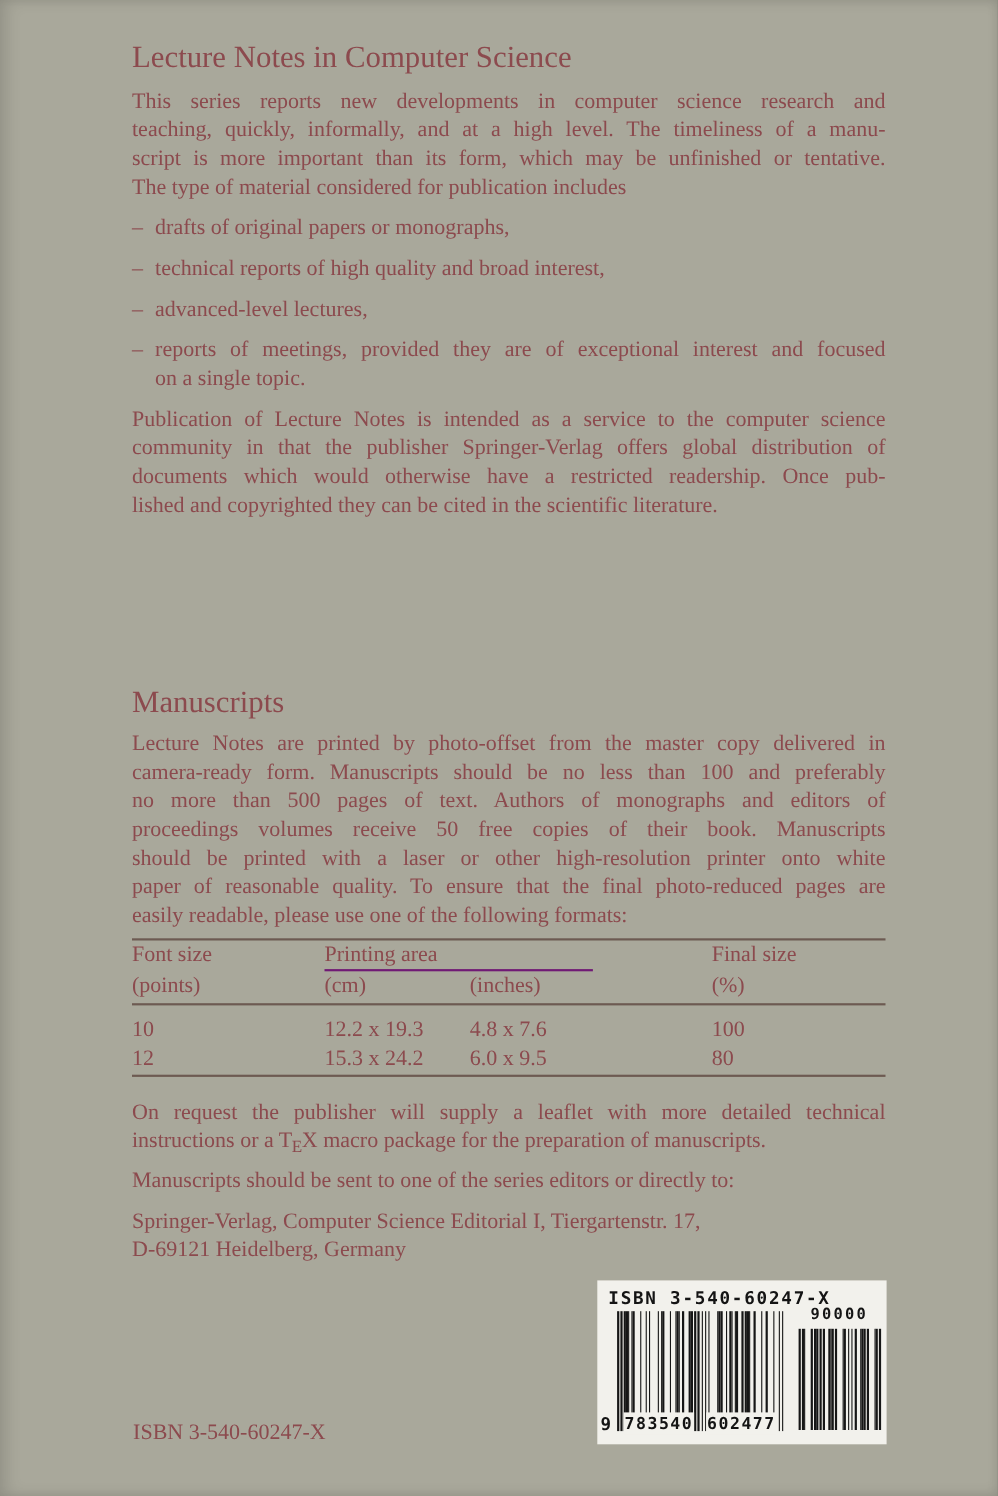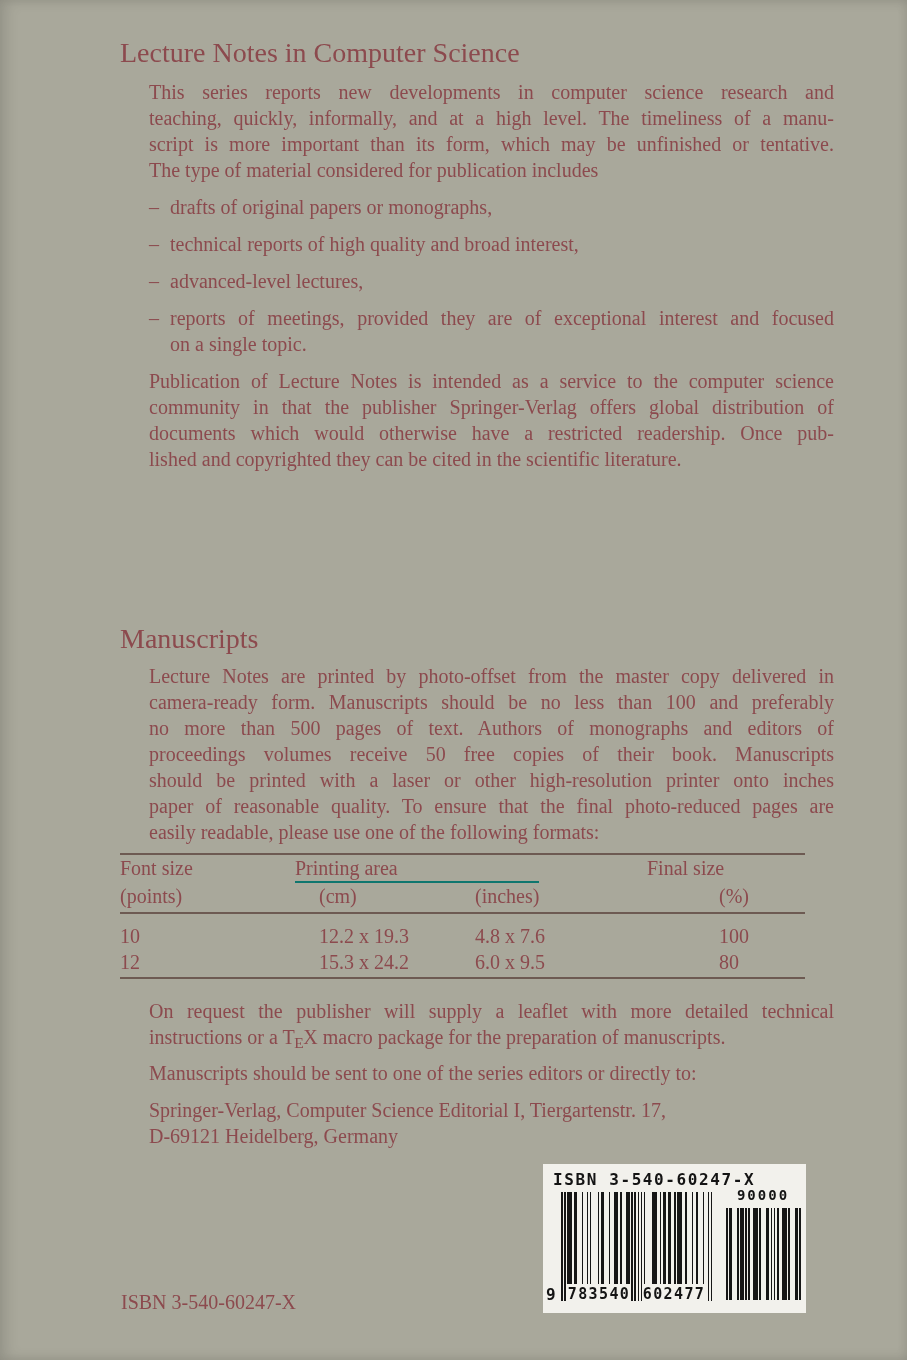--- a/index.html
+++ b/index.html
@@ -12,7 +12,7 @@
   }
   .blk { position:absolute; left:120px; width:685px; }
   .h1 { font-size:28px; line-height:26px; }
-  .body-text { font-size:20px; line-height:26px;margin-left:29px; }
+  .body-text { font-size:20px; line-height:26px; }
   .jline { text-align:justify; text-align-last:justify; }
   .jlast { text-align:left; text-align-last:left; }
 

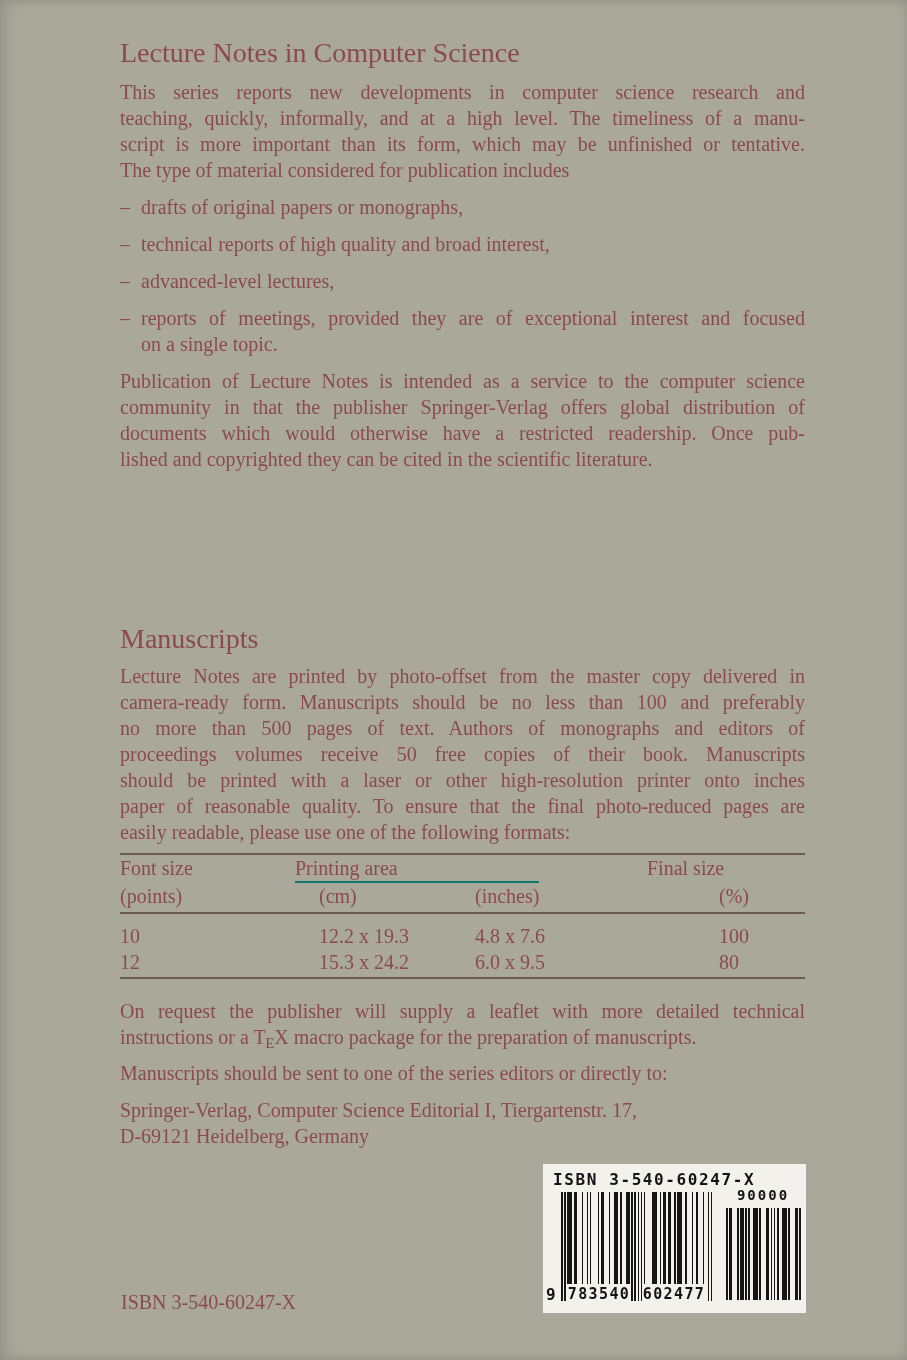--- a/index.html
+++ b/index.html
@@ -99,7 +99,7 @@
     <div class="jline">camera-ready form. Manuscripts should be no less than 100 and preferably</div>
     <div class="jline">no more than 500 pages of text. Authors of monographs and editors of</div>
     <div class="jline">proceedings volumes receive 50 free copies of their book. Manuscripts</div>
-    <div class="jline">should be printed with a laser or other high-resolution printer onto inches</div>
+    <div class="jline">should be printed with a laser or other high-resolution printer onto white</div>
     <div class="jline">paper of reasonable quality. To ensure that the final photo-reduced pages are</div>
     <div class="jlast">easily readable, please use one of the following formats:</div>
   </div>

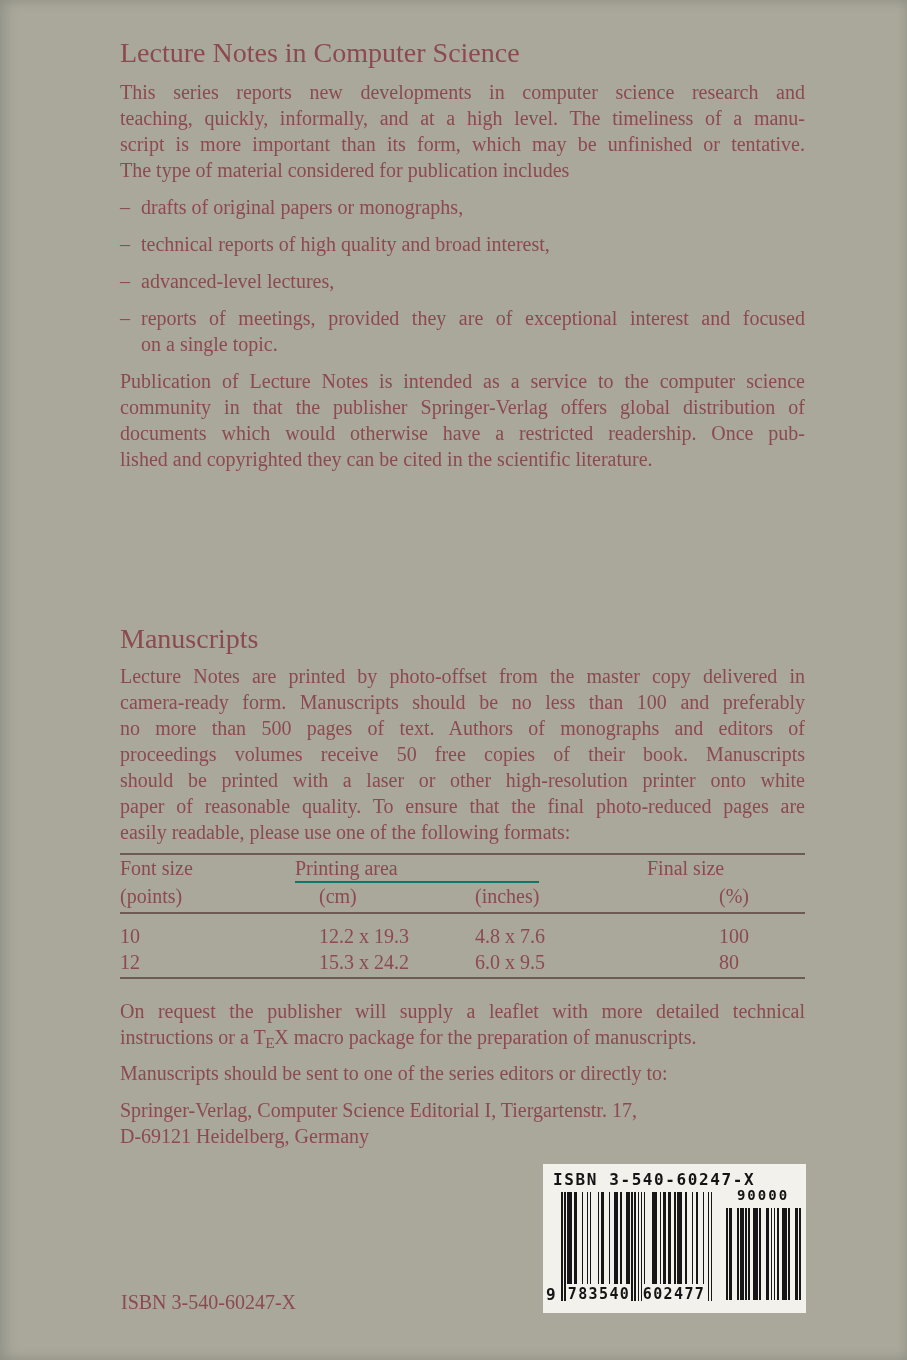--- a/index.html
+++ b/index.html
@@ -25,7 +25,7 @@
                border-top:2px solid #6d5a52; font-size:20px; }
   .fmt-row { display:grid; grid-template-columns:175px 132px 220px 158px; line-height:26px;gap:24px; }
   .fmt-head1 { display:grid; grid-template-columns:175px 352px 158px; line-height:26px; }
-  .pa-span { display:inline-block; width:244px; border-bottom:2px solid #0f766e; }
+  .pa-span { display:inline-block; width:244px; border-bottom:2px solid #701a75; }
   .fmt-rule { border-top:2px solid #6d5a52; margin-top:3px; }
   .fmt-body { padding:9px 0 2px 0; border-bottom:2px solid #6d5a52; }
 

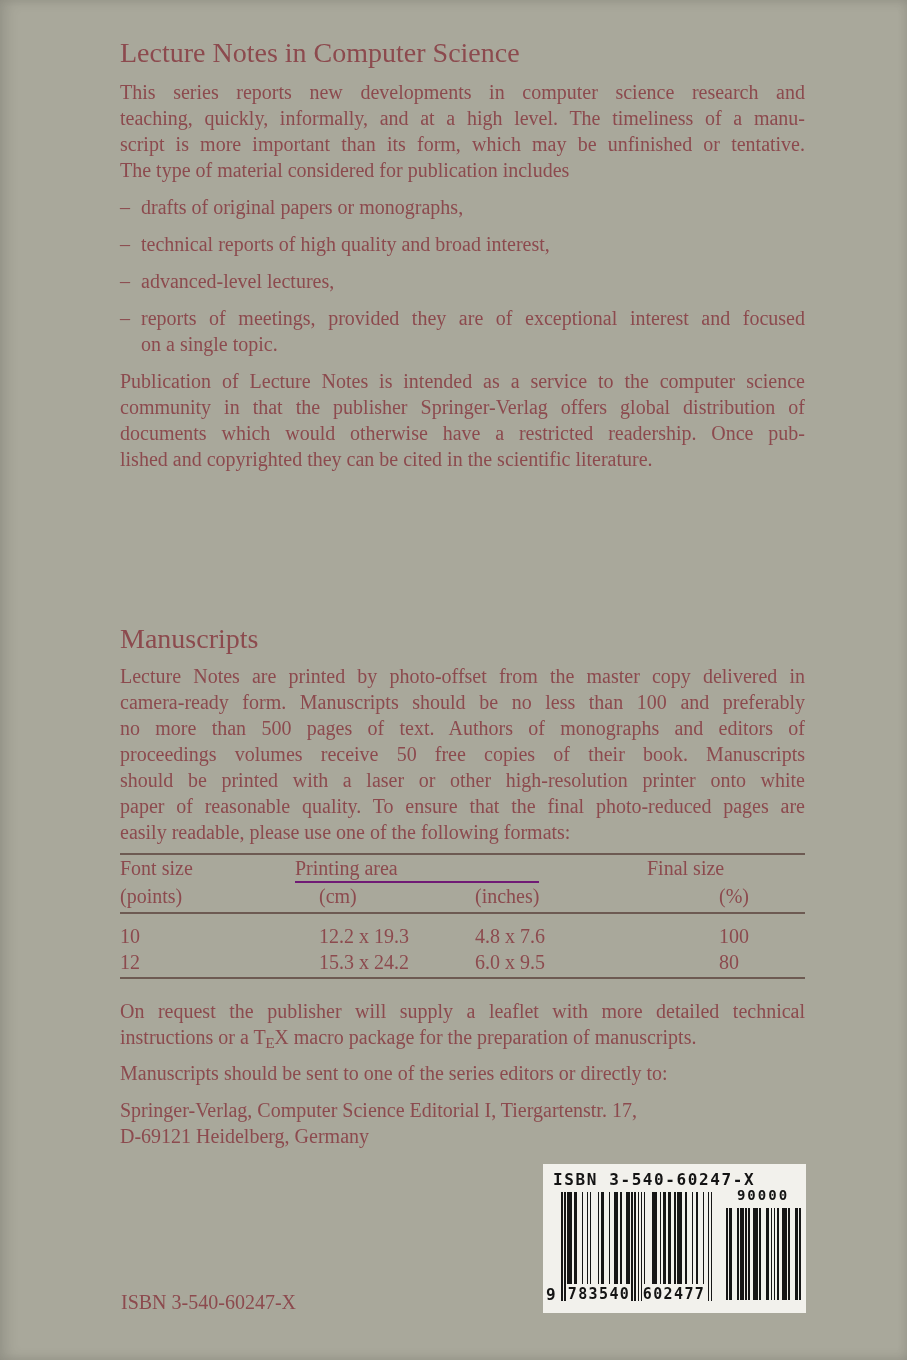--- a/index.html
+++ b/index.html
@@ -23,7 +23,7 @@
   
   .fmt-table { position:absolute; top:853px; left:120px; width:685px;
                border-top:2px solid #6d5a52; font-size:20px; }
-  .fmt-row { display:grid; grid-template-columns:175px 132px 220px 158px; line-height:26px;gap:24px; }
+  .fmt-row { display:grid; grid-template-columns:175px 132px 220px 158px; line-height:26px; }
   .fmt-head1 { display:grid; grid-template-columns:175px 352px 158px; line-height:26px; }
   .pa-span { display:inline-block; width:244px; border-bottom:2px solid #701a75; }
   .fmt-rule { border-top:2px solid #6d5a52; margin-top:3px; }

